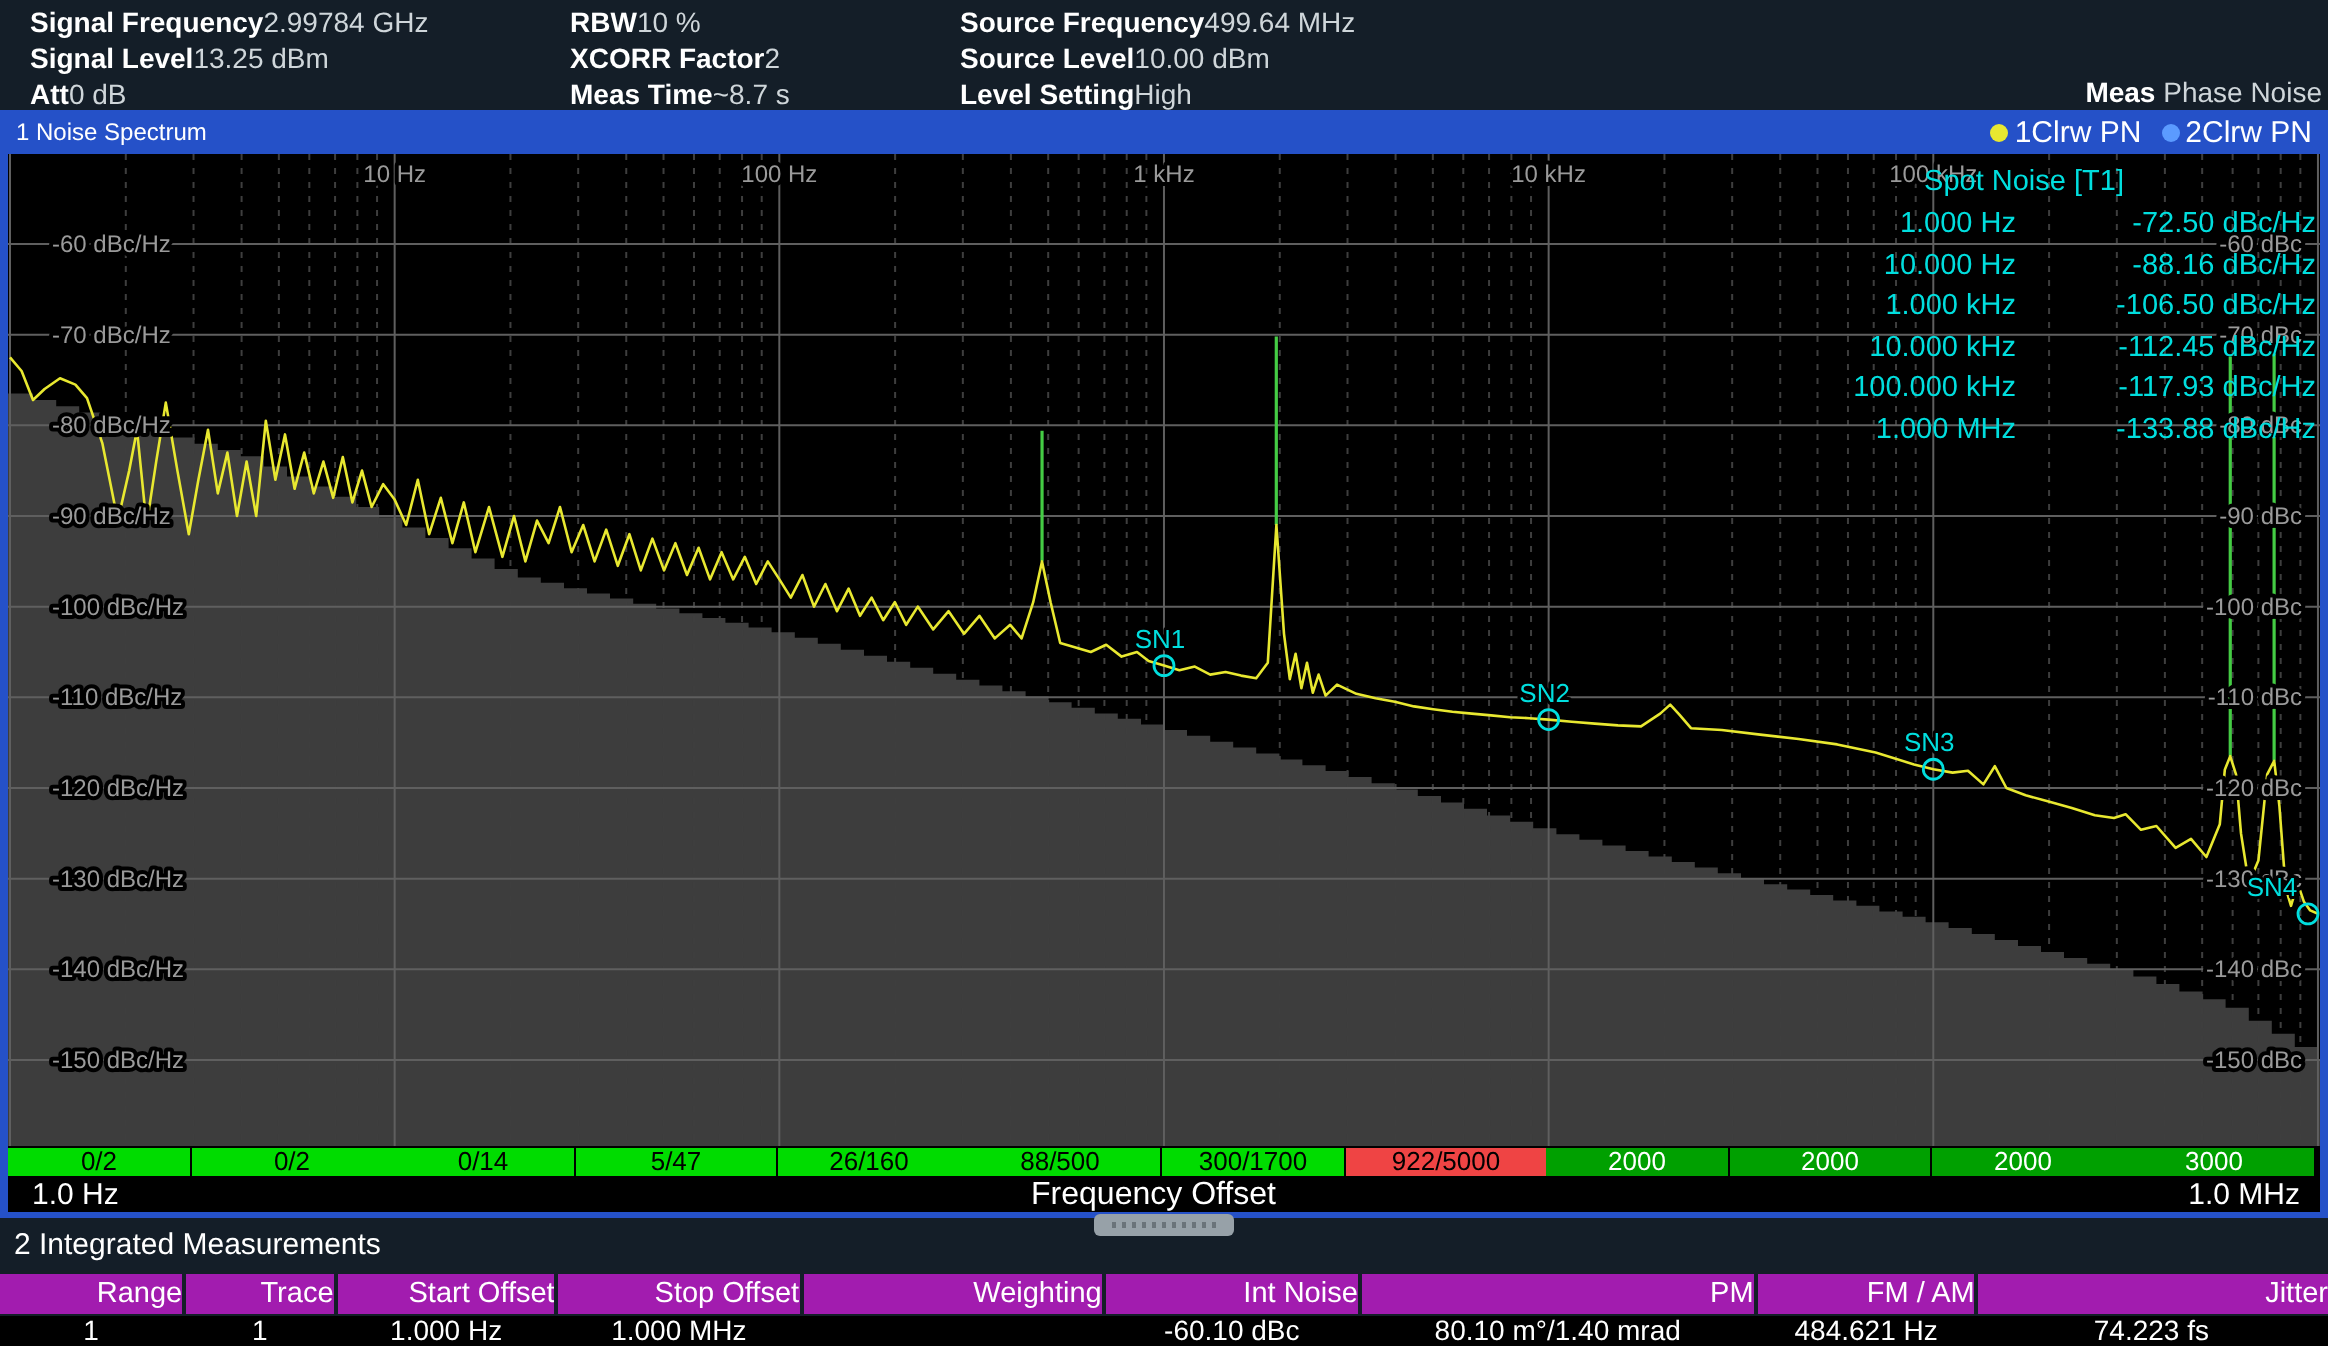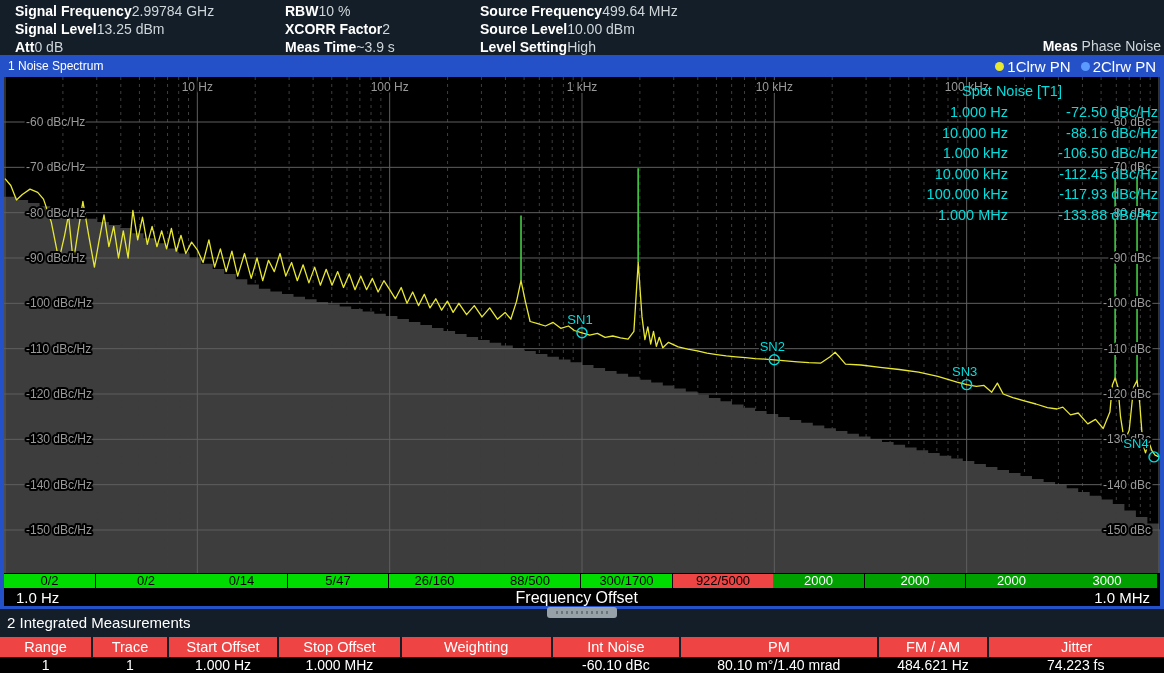--- a/index.html
+++ b/index.html
@@ -88,7 +88,7 @@
         </div>
         <div class="hrow">
           <span class="lbl">Meas Time</span>
-          <span class="val">~3.9 s</span>
+          <span class="val">~8.7 s</span>
         </div>
       </div>
     <div class="hcol" id="hdr-col3" style="left:480px;width:232px;">

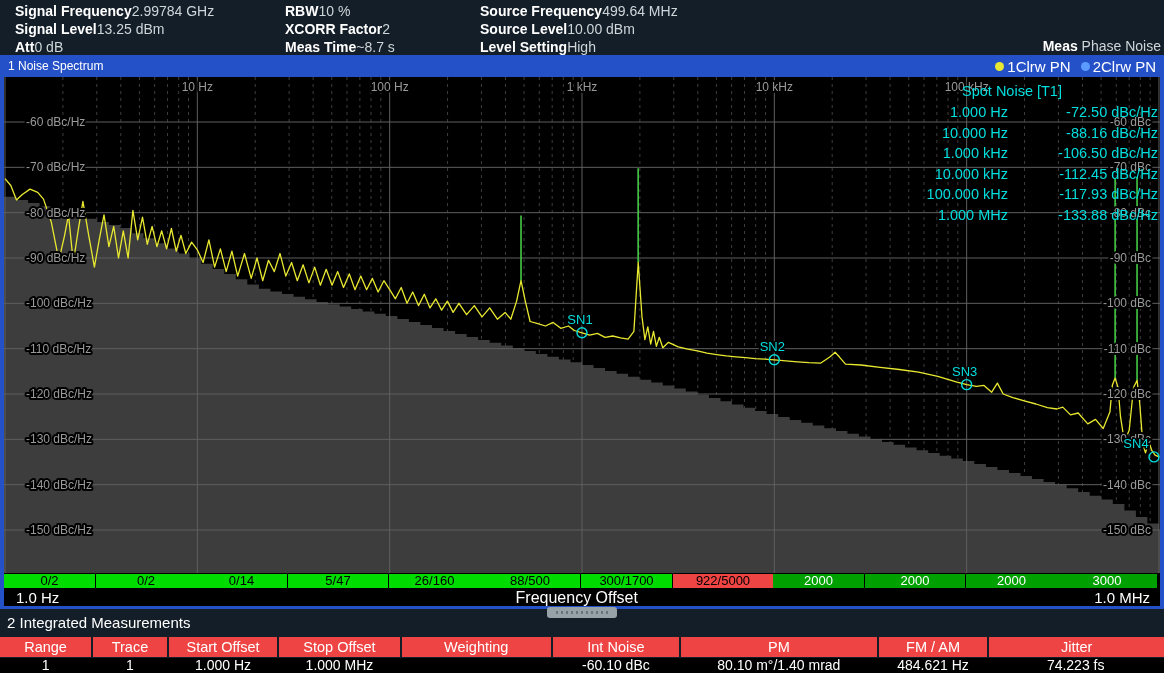--- a/index.html
+++ b/index.html
@@ -50,7 +50,7 @@
   #win2{position:absolute;left:0;top:609px;width:1164px;height:64px;background:#141e28;}
   #win2-title{position:absolute;left:7px;top:5px;font-size:15px;color:#fff;}
   #tblhead{position:absolute;left:0;top:28px;width:1164px;height:20px;display:flex;}
-  #tblhead .hc{background:#ef4444;color:#fff;font-size:14.5px;line-height:20px;text-align:center;
+  #tblhead .hc{background:#a21caf;color:#fff;font-size:14.5px;line-height:20px;text-align:right;
                margin-right:2px;overflow:hidden;white-space:nowrap;}
   #tblhead .hc:last-child{margin-right:0;}
   #tblrow{position:absolute;left:0;top:49px;width:1164px;height:15px;display:flex;background:#000;}

